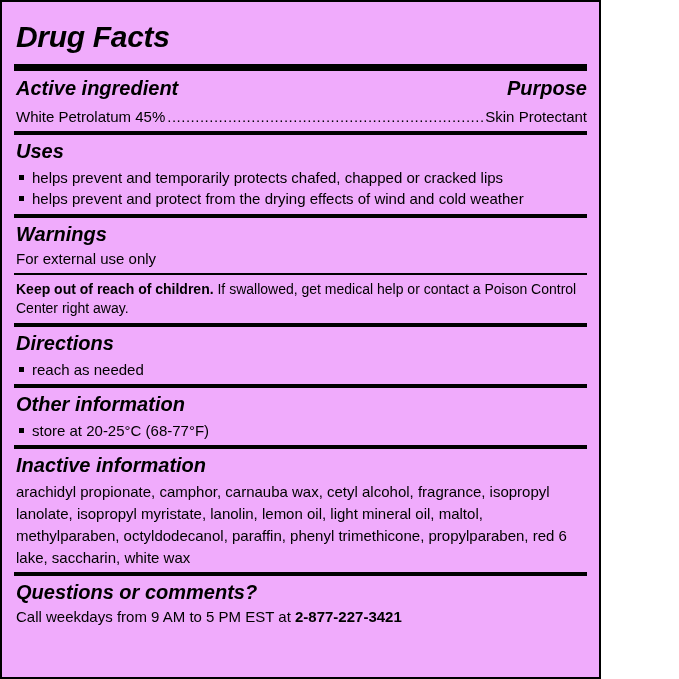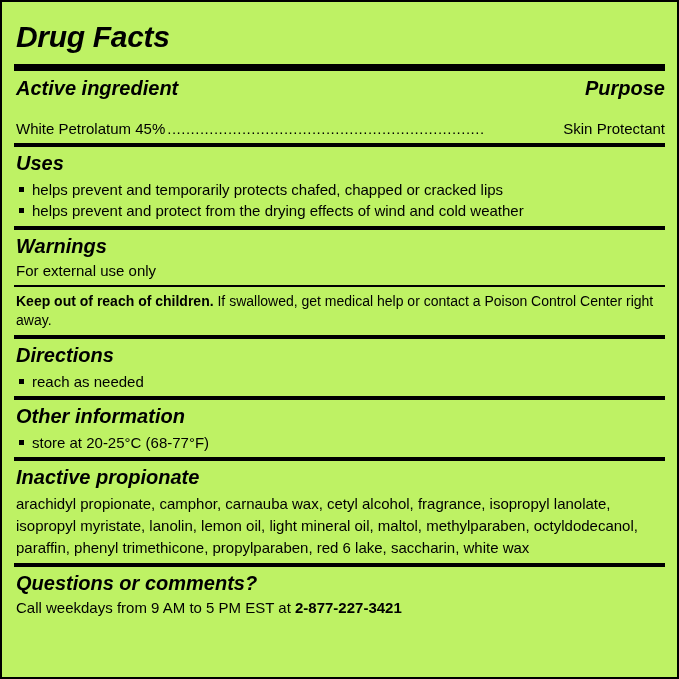--- a/index.html
+++ b/index.html
@@ -17,11 +17,11 @@
 
   .panel {
     box-sizing: border-box;
-    width: 679px;
+    width: 601px;
     height: 679px;
     border: 2px solid #000000;
     padding: 8px 12px 0 12px;
-    background: #bef264;
+    background: #f0abfc;
   }
 
   .title {

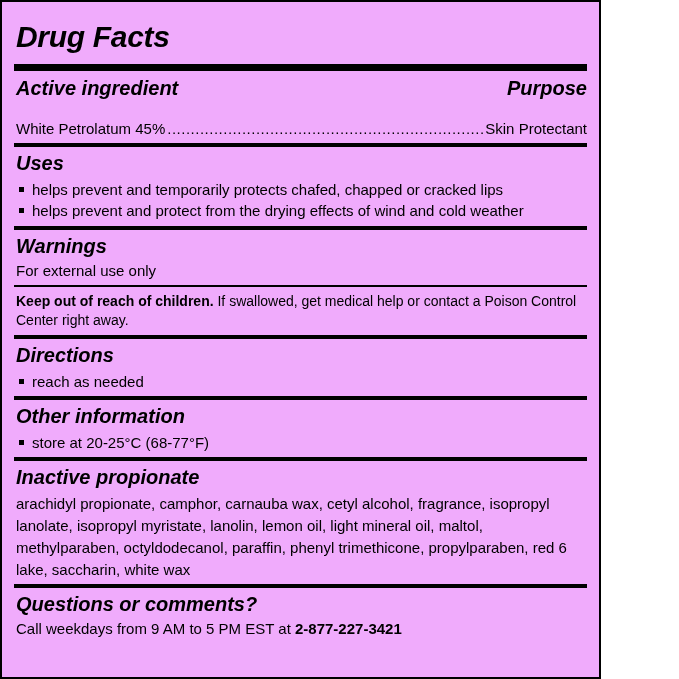--- a/index.html
+++ b/index.html
@@ -60,7 +60,7 @@
     display: flex;
     justify-content: space-between;
     align-items: baseline;
-    margin: 2px 0 20px 2px;
+    margin: 2px 0 8px 2px;
   }
   .row-head .heading {
     margin: 0;

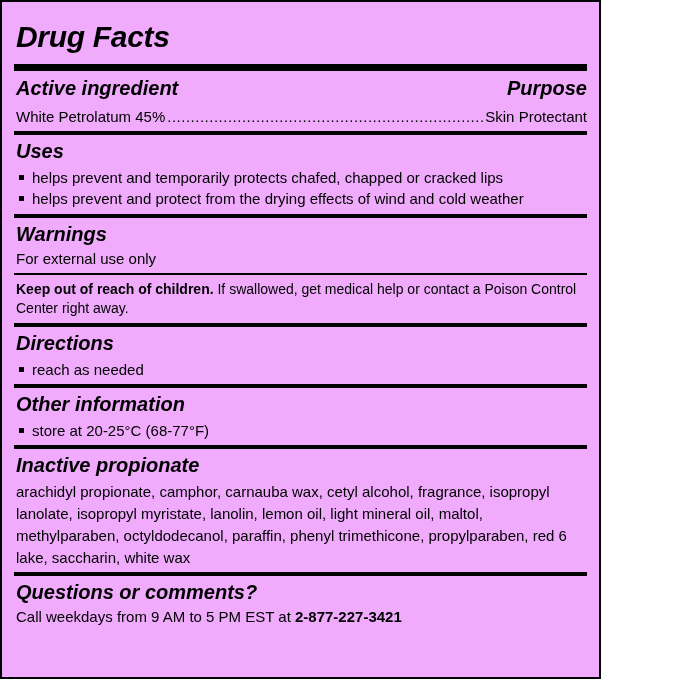--- a/index.html
+++ b/index.html
@@ -194,7 +194,7 @@
   <div class="rule-med"></div>
 
   <div class="section">
-    <div class="heading">Inactive propionate</div>
+    <div class="heading">Inactive information</div>
     <div class="body-text">arachidyl propionate, camphor, carnauba wax, cetyl alcohol, fragrance, isopropyl lanolate, isopropyl myristate, lanolin, lemon oil, light mineral oil, maltol, methylparaben, octyldodecanol, paraffin, phenyl trimethicone, propylparaben, red 6 lake, saccharin, white wax</div>
   </div>
 

